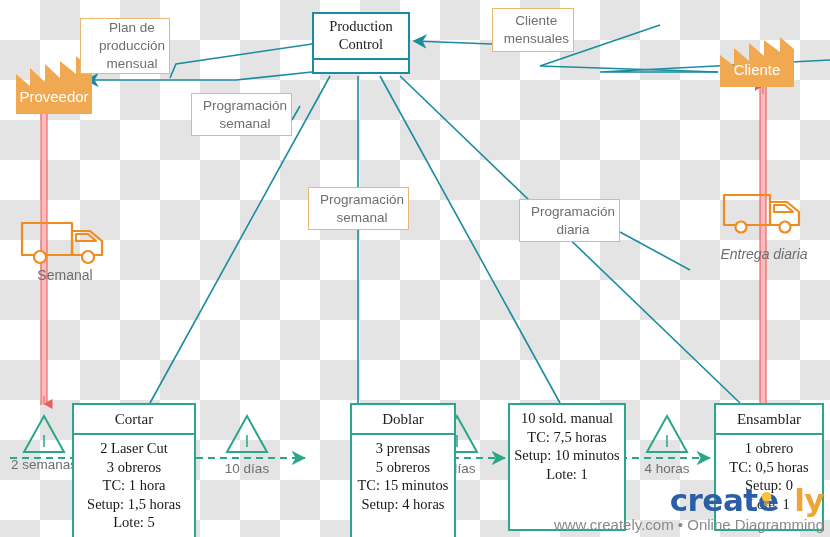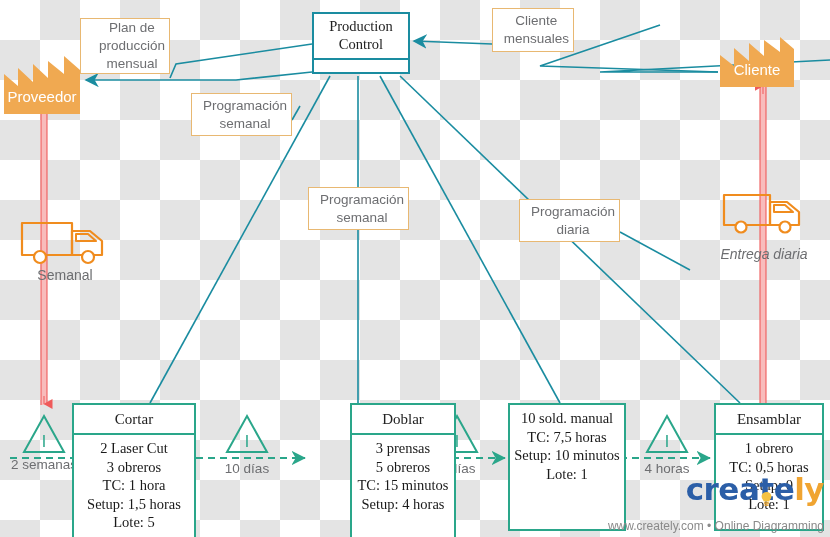--- a/index.html
+++ b/index.html
@@ -171,7 +171,7 @@
     </g>
   </svg>
 
-  <div class="factory" style="left:0;top:52px;width:84px;height:62px;">
+  <div class="factory" style="left:12px;top:52px;width:84px;height:62px;">
     <svg width="84" height="62" viewBox="0 0 84 62">
       <path d="M4 62 L4 22 L18 34 L18 16 L33 30 L33 12 L48 26 L48 9 L64 22 L64 4 L80 18 L80 62 Z" fill="#f0a951"></path>
     </svg>

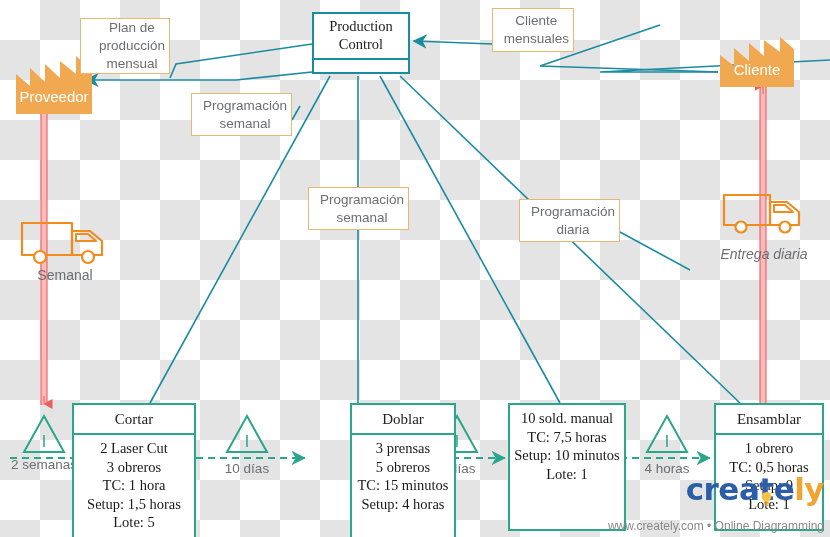--- a/index.html
+++ b/index.html
@@ -98,7 +98,7 @@
     font-family:"DejaVu Sans", sans-serif;line-height:1;
   }
   #wm .logo .a{color:#2b5ea7;}
-  #wm .logo .b{color:#f0a431;}
+  #wm .logo .b{color:#f0a431;margin-left:16px;}
   #wm .sub{
     font-size:12px;color:#8a8a8a;margin-top:14px;
     font-family:"Liberation Sans", sans-serif;

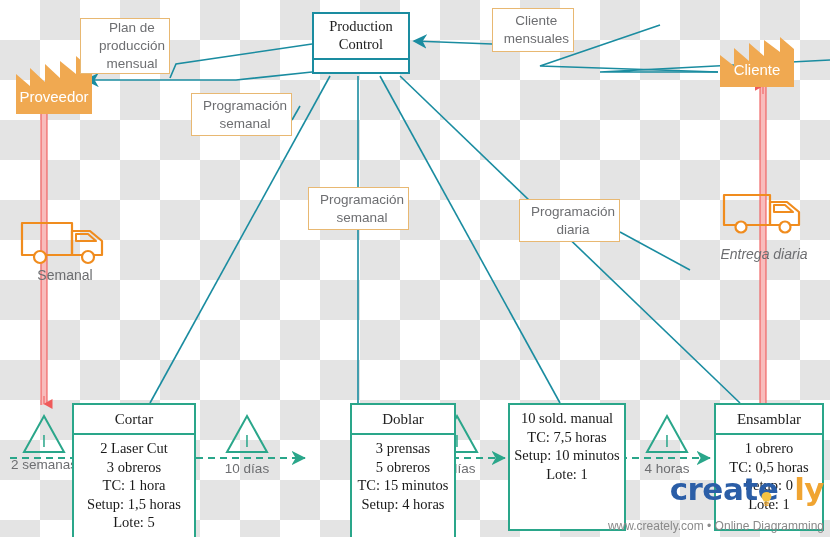--- a/index.html
+++ b/index.html
@@ -100,7 +100,7 @@
   #wm .logo .a{color:#2b5ea7;}
   #wm .logo .b{color:#f0a431;margin-left:16px;}
   #wm .sub{
-    font-size:12px;color:#8a8a8a;margin-top:14px;
+    font-size:15px;color:#8a8a8a;margin-top:0;
     font-family:"Liberation Sans", sans-serif;
   }
   #wm .bulb{

